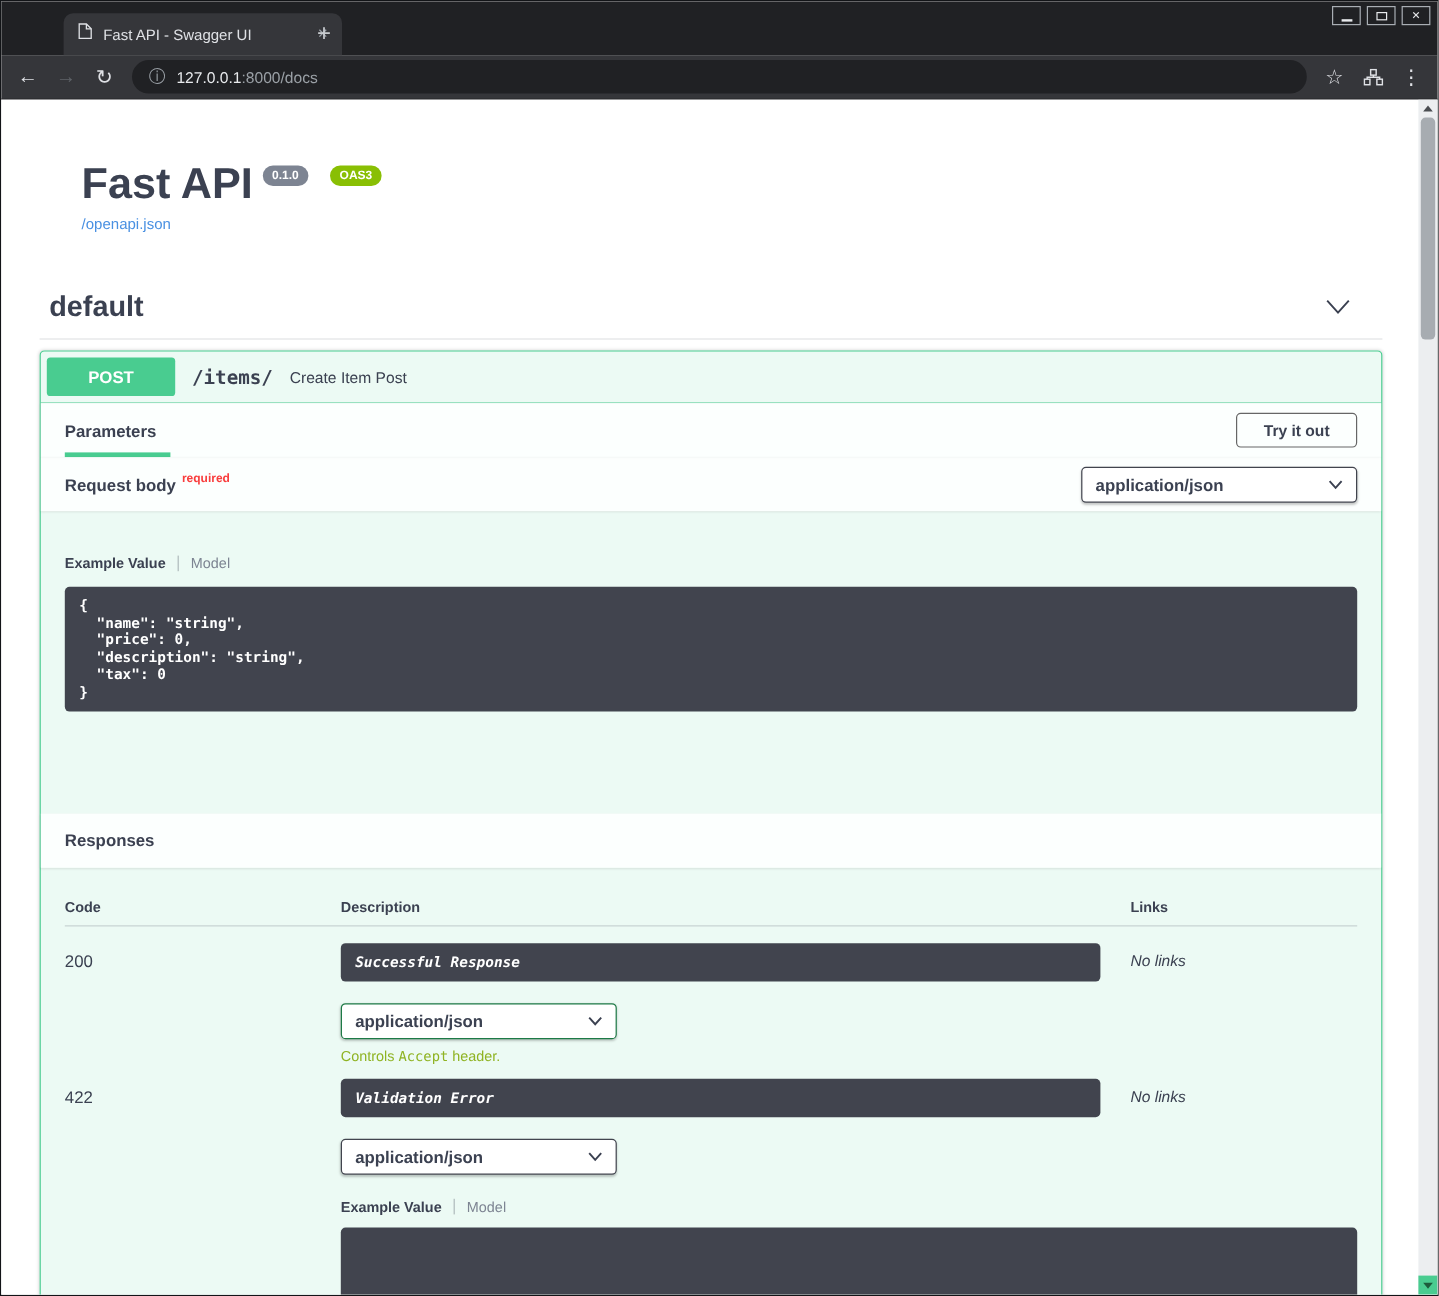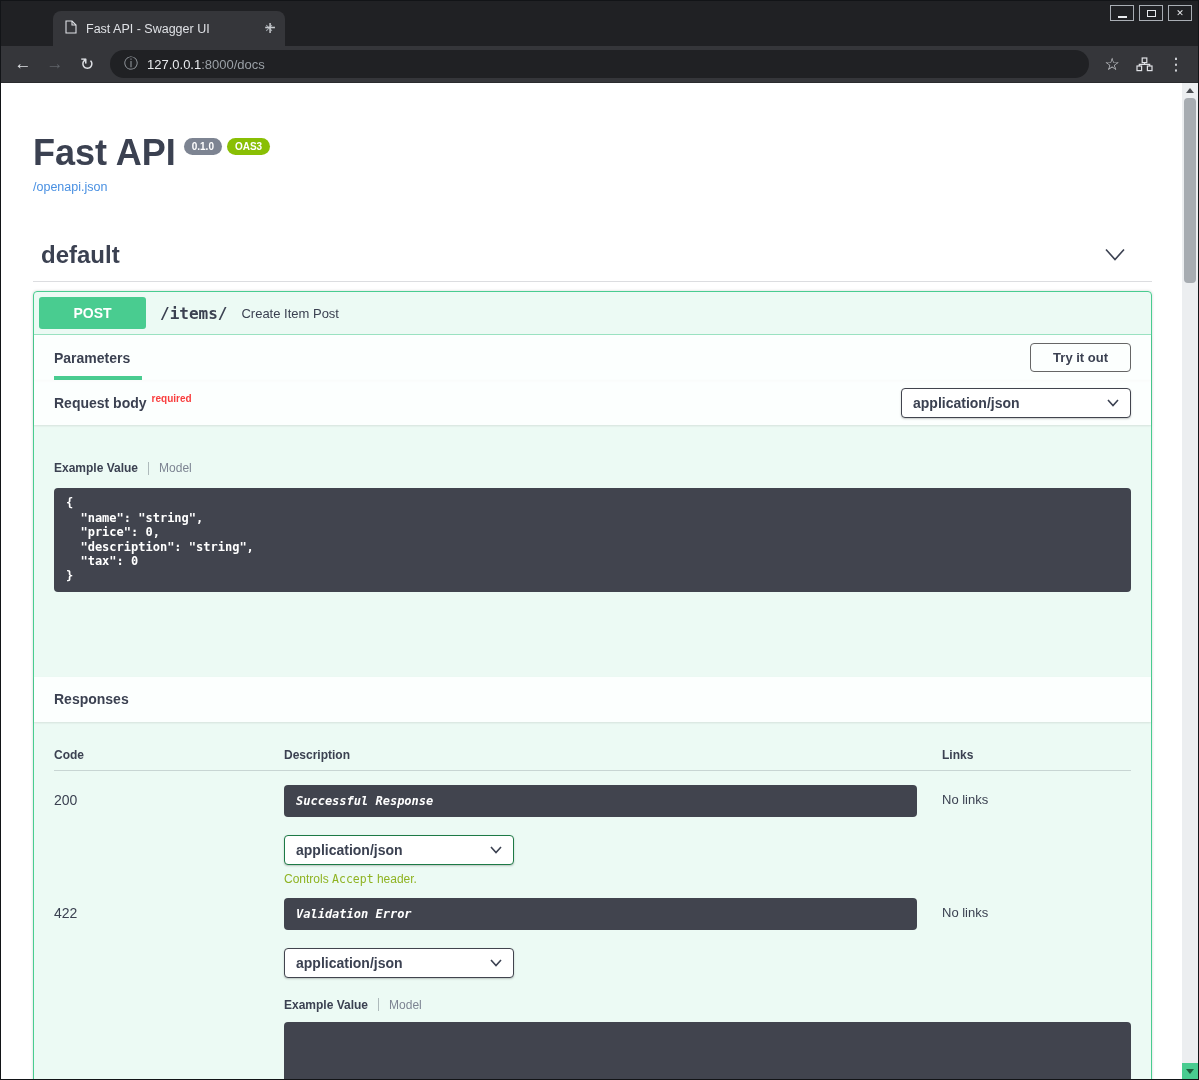--- a/index.html
+++ b/index.html
@@ -31,7 +31,7 @@
   .content { flex:1; position:relative; background:#fff; overflow:hidden; color:#3b4151; }
   .page { width:1183px; padding:0 32px; }
 
-  .api-info { padding-top:50px; }
+  .api-info { padding-top:50px;margin-left:35px; }
   .title-row { display:flex; align-items:flex-start; gap:8px; }
   .api-title { font-size:36px; line-height:40px; font-weight:bold; color:#3b4151; }
   .badges { display:flex; gap:5px; margin-top:5px; }

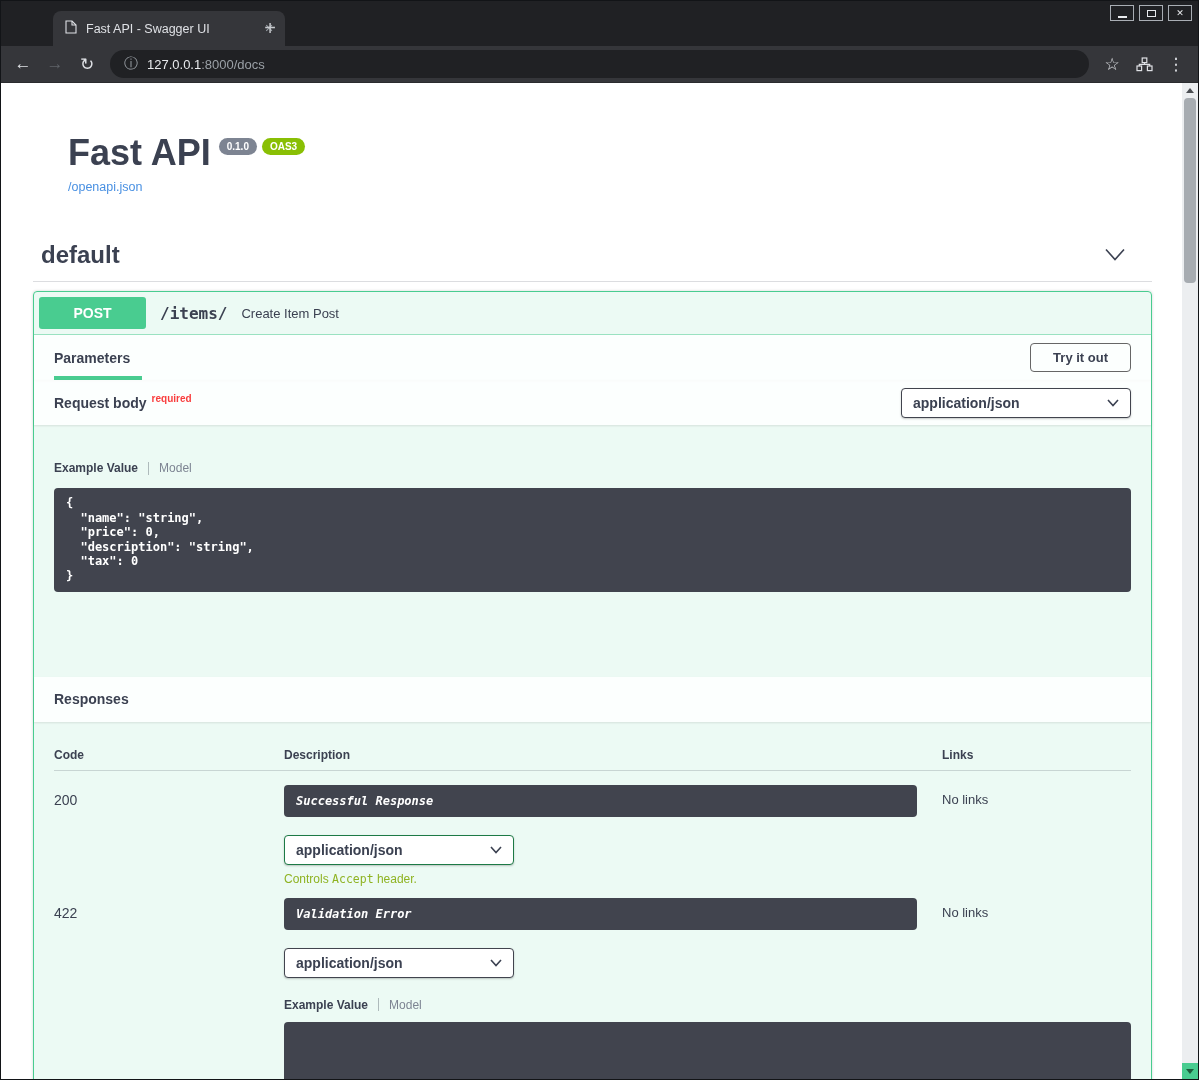--- a/index.html
+++ b/index.html
@@ -34,7 +34,7 @@
   .api-info { padding-top:50px;margin-left:35px; }
   .title-row { display:flex; align-items:flex-start; gap:8px; }
   .api-title { font-size:36px; line-height:40px; font-weight:bold; color:#3b4151; }
-  .badges { display:flex; gap:5px; margin-top:5px; }
+  .badges { display:flex; gap:18px; margin-top:5px; }
   .badge { font-size:10px; font-weight:bold; color:#fff; padding:3px 8px; border-radius:10px; }
   .badge.version { background:#7d8492; }
   .badge.oas { background:#89bf04; }

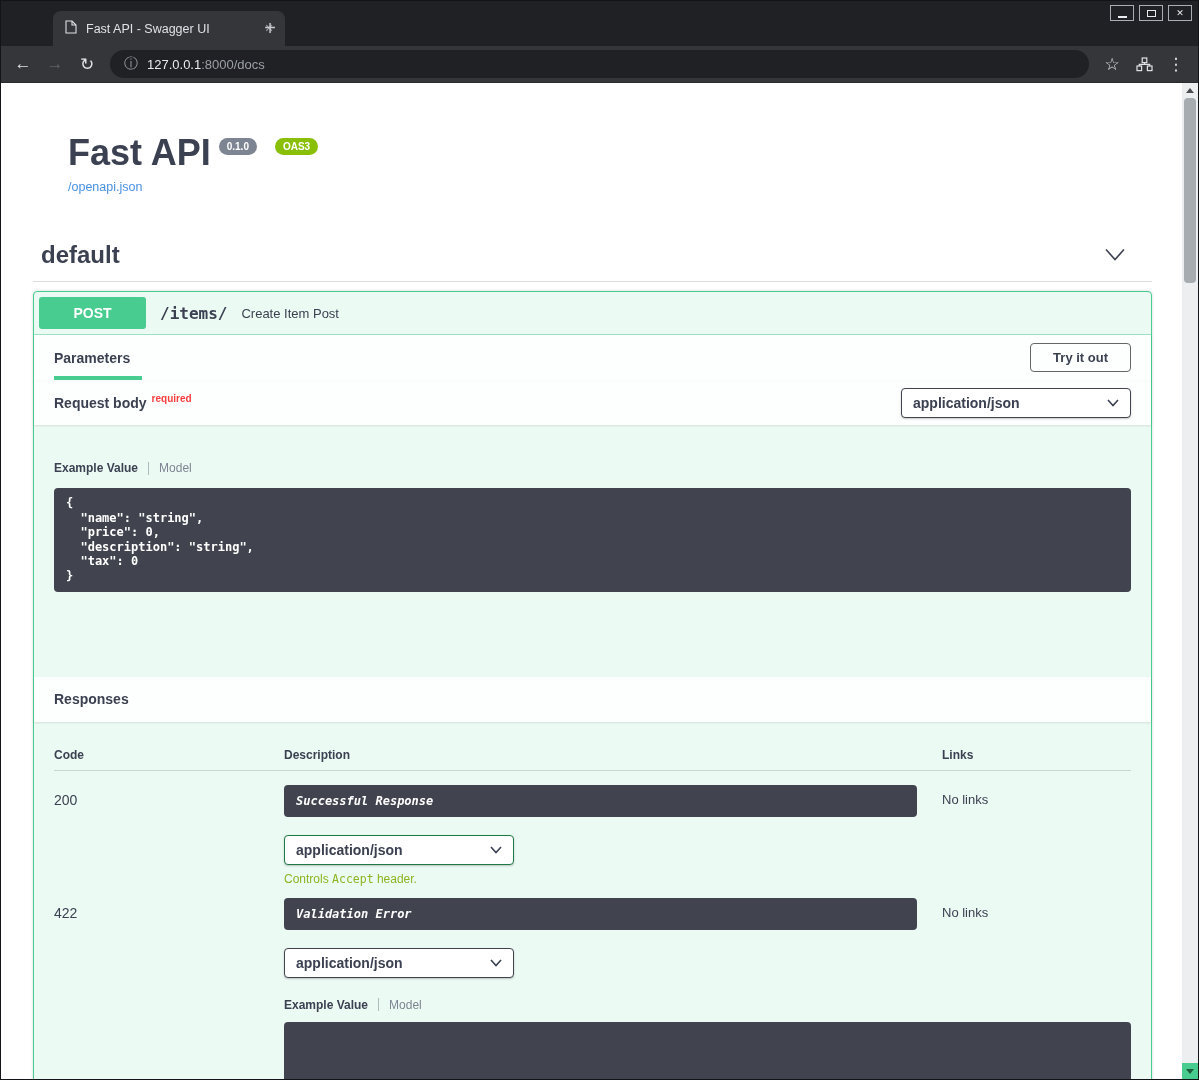--- a/index.html
+++ b/index.html
@@ -82,7 +82,7 @@
   .accept-wrap { margin-top:18px; }
   .accept-note { margin-top:7px; font-size:12px; color:#8fb322; }
   .accept-note code { font-family:"DejaVu Sans Mono", monospace; font-size:11.5px; color:#8fb322; }
-  .resp-links { font-size:13px; color:#3b4151; padding-top:7px; }
+  .resp-links { font-size:13px; font-style:italic; color:#3b4151; padding-top:7px; }
   .resp-wide { grid-column:2 / 4; margin-top:20px; }
   .cut-block { margin-top:10px; background:#41444e; border-radius:4px; height:80px; }
 

